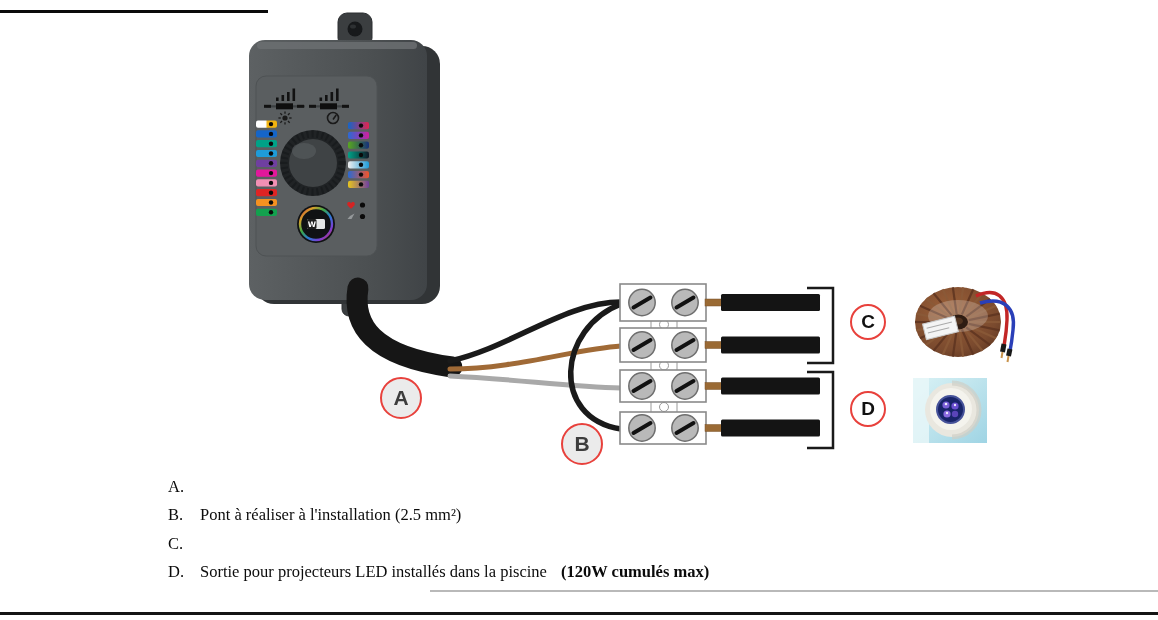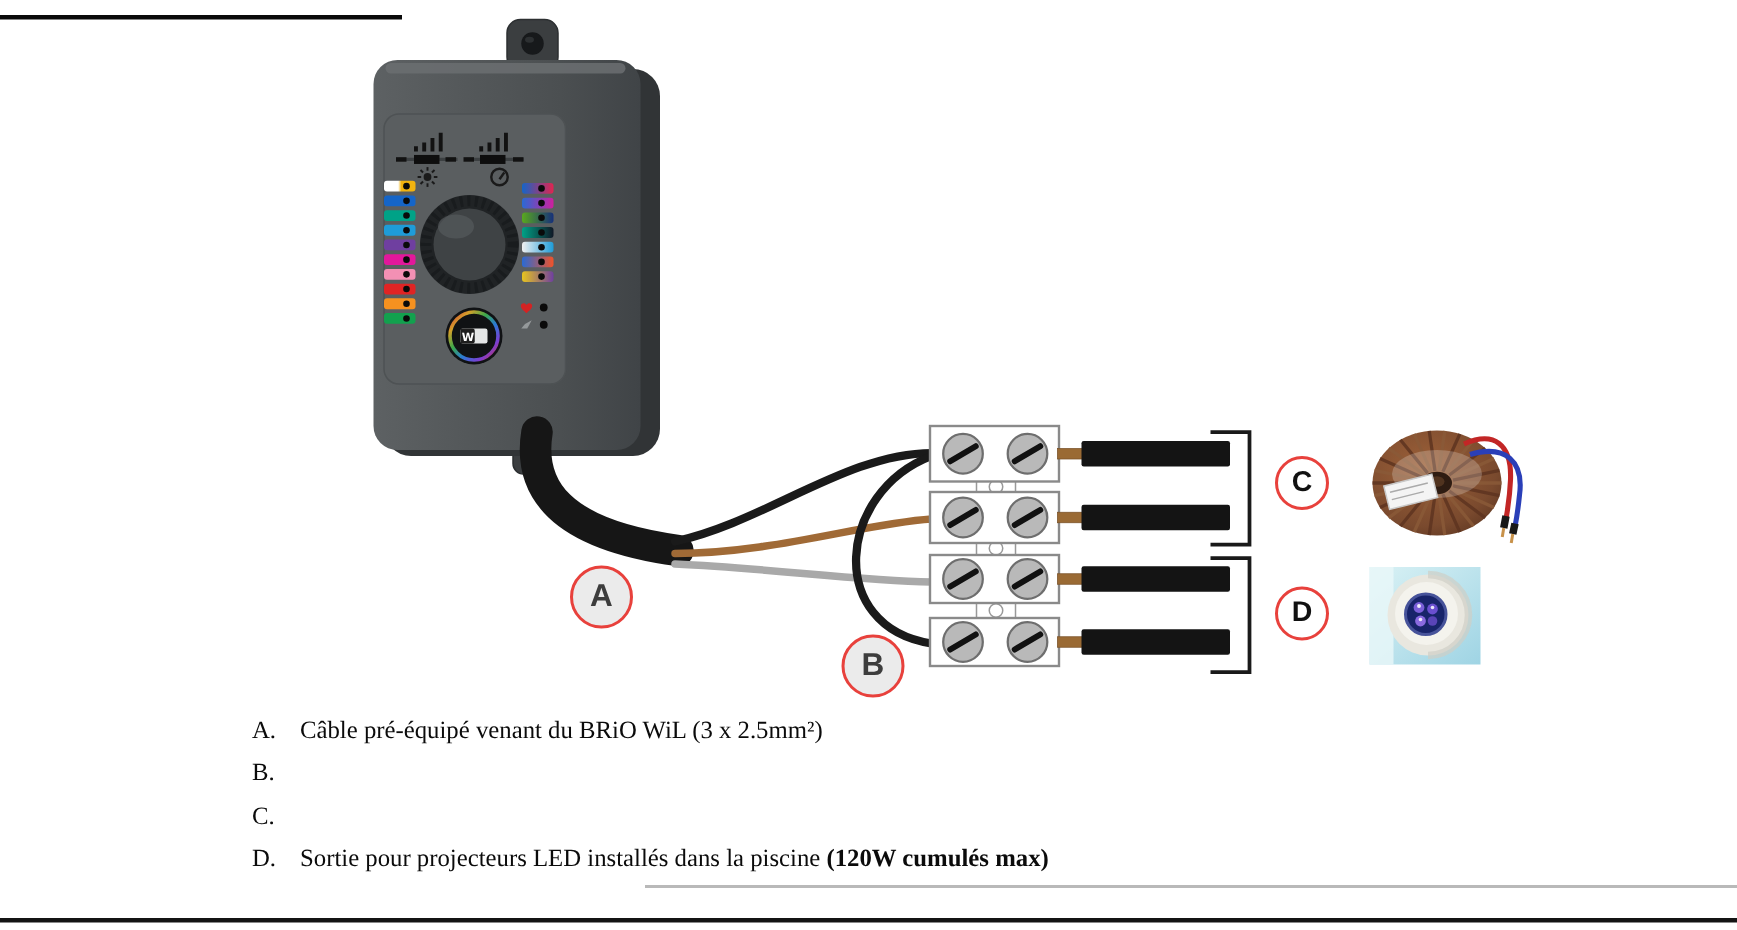--- a/index.html
+++ b/index.html
@@ -403,7 +403,6 @@
   <div class="legend">
     <div class="legend-row">
       <span class="lkey">A.</span>
-      <span class="ltext"><span>Câble pré-équipé venant du BRiO WiL (3 x 2.5mm²)</span><b></b></span>
     </div>
     <div class="legend-row">
       <span class="lkey">B.</span>

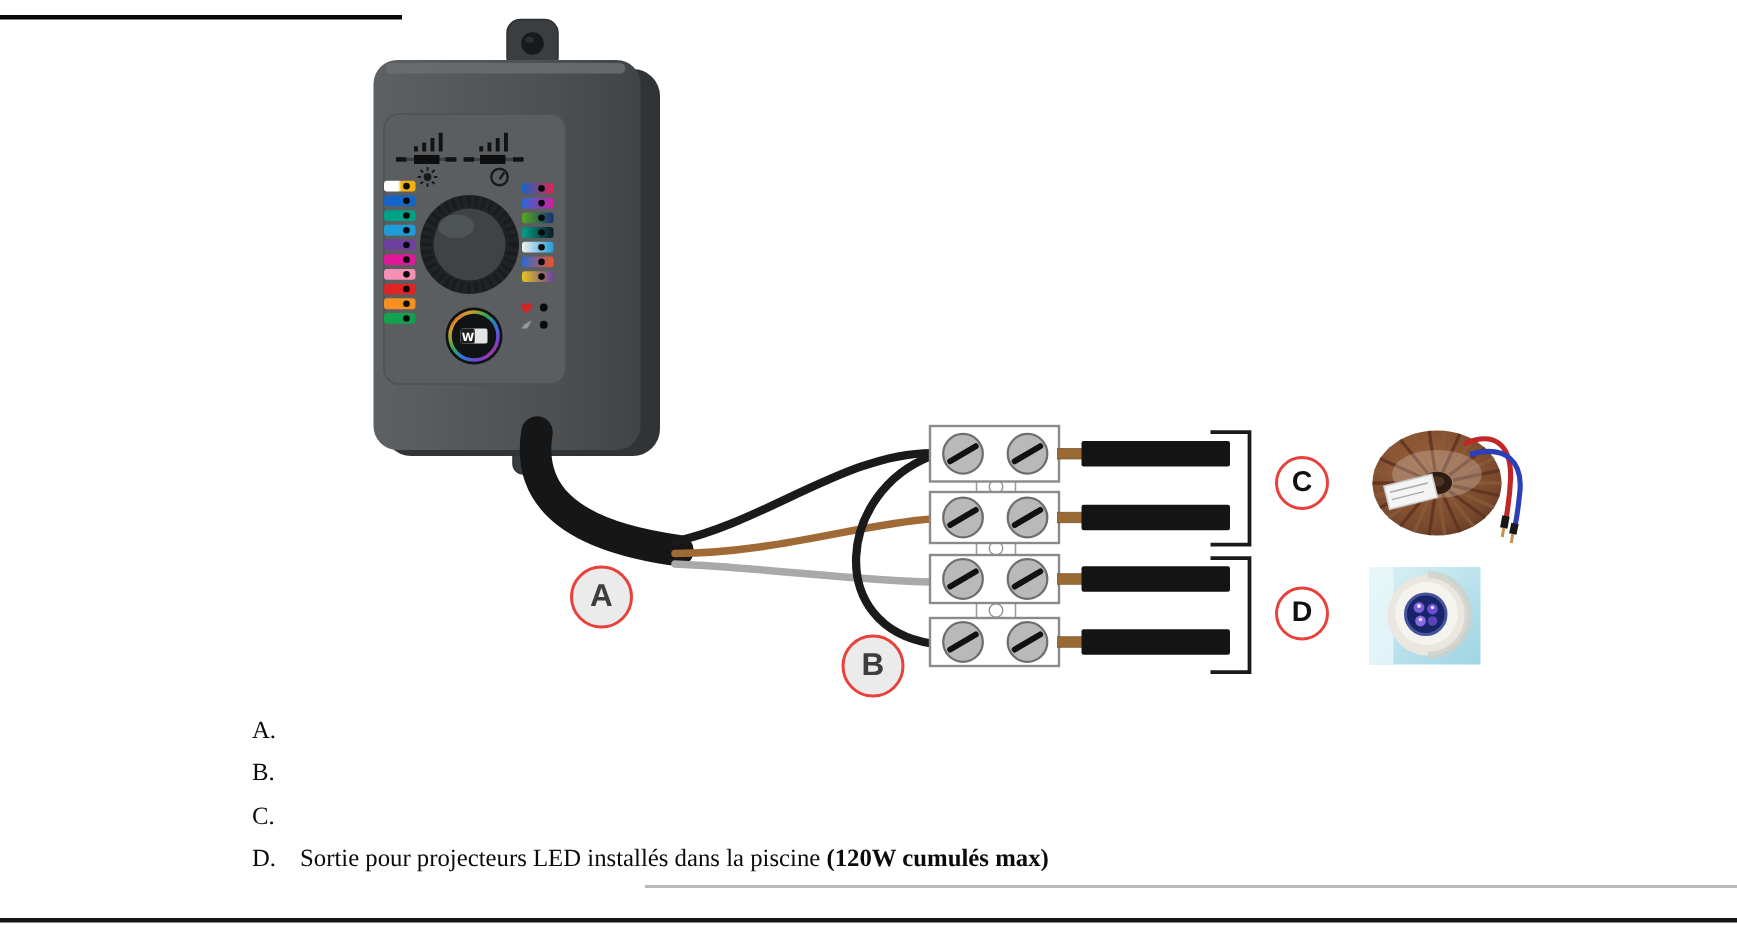--- a/index.html
+++ b/index.html
@@ -406,6 +406,7 @@
     </div>
     <div class="legend-row">
       <span class="lkey">B.</span>
+      <span class="ltext"><span>Pont à réaliser à l'installation (2.5 mm²)</span><b></b></span>
     </div>
     <div class="legend-row">
       <span class="lkey">C.</span>

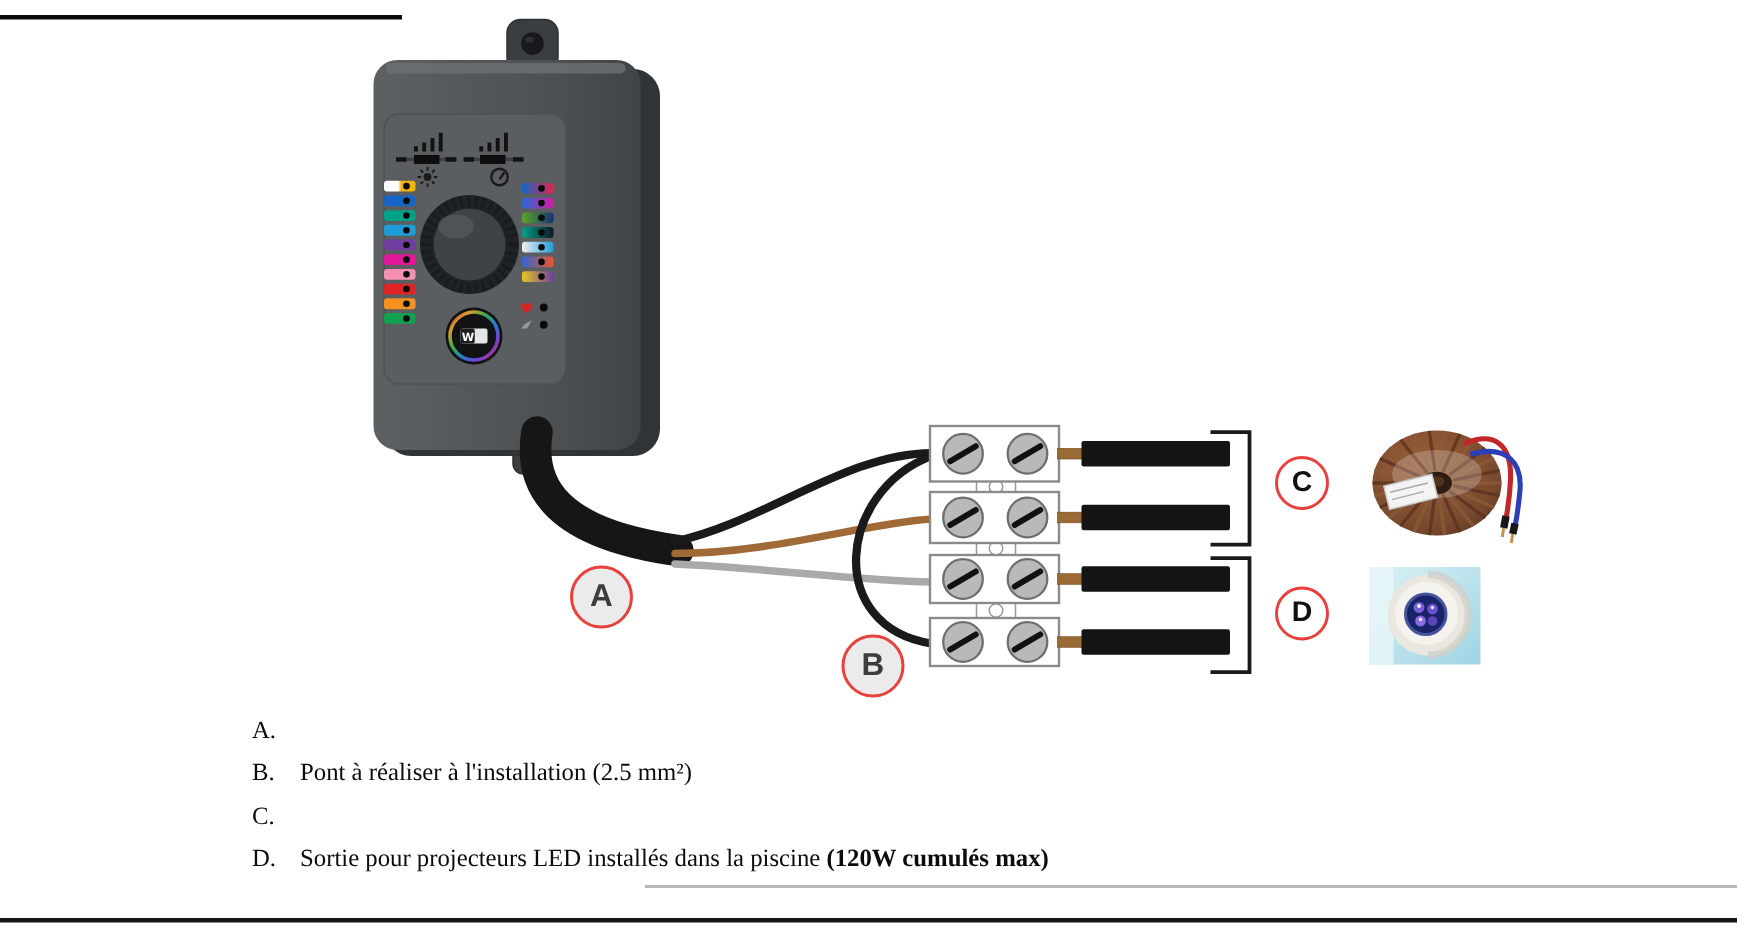--- a/index.html
+++ b/index.html
@@ -19,7 +19,7 @@
           font-size:16.5px;color:#0b0b0b;}
   .legend-row{display:flex;height:28.4px;}
   .lkey{width:32px;flex:none;}
-  .ltext b{font-weight:bold;}
+  .ltext b{font-weight:bold;margin-left:10px;}
 </style>
 </head>
 <body>

